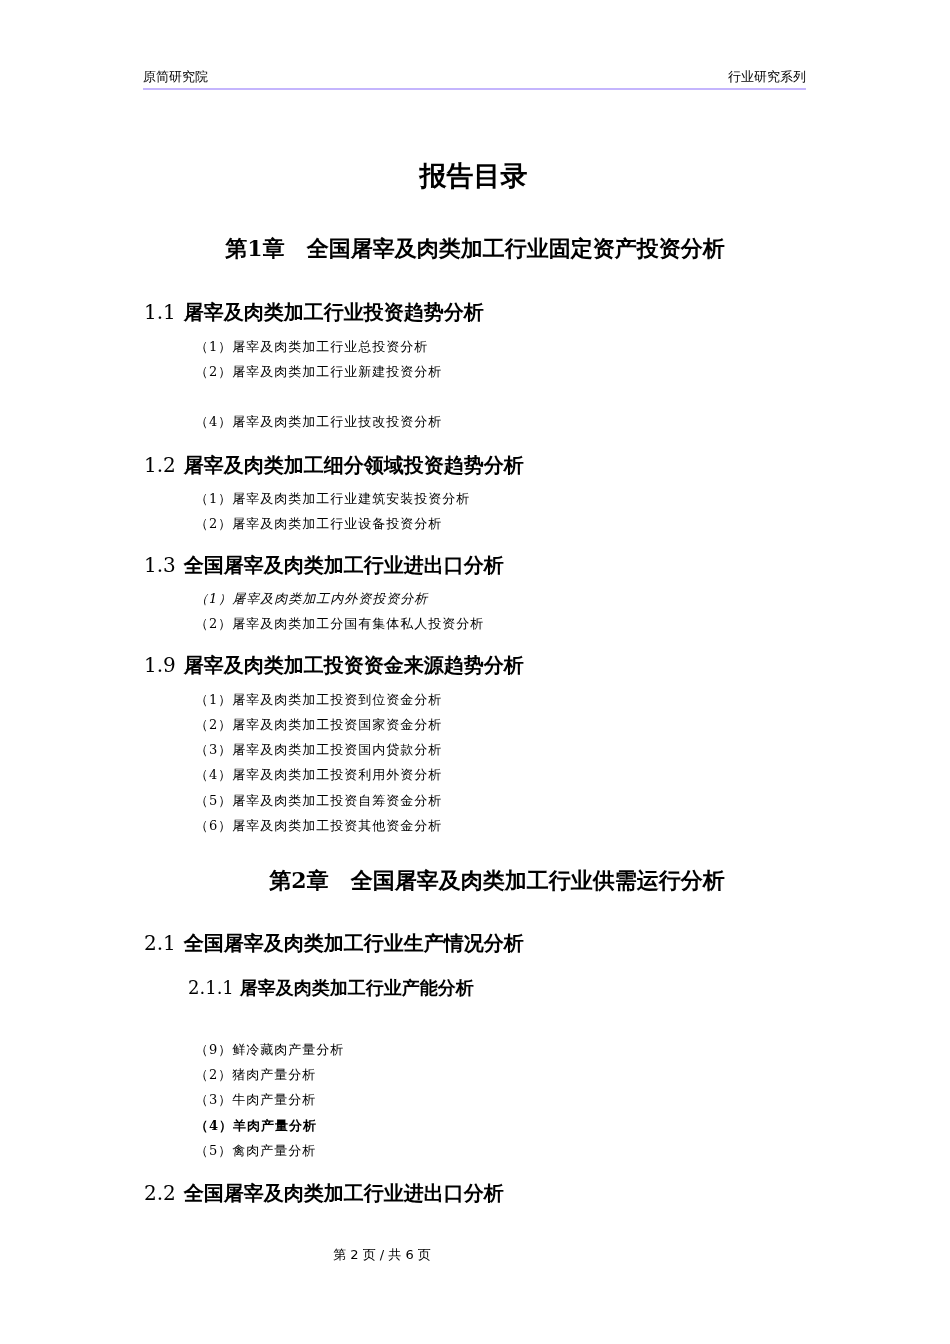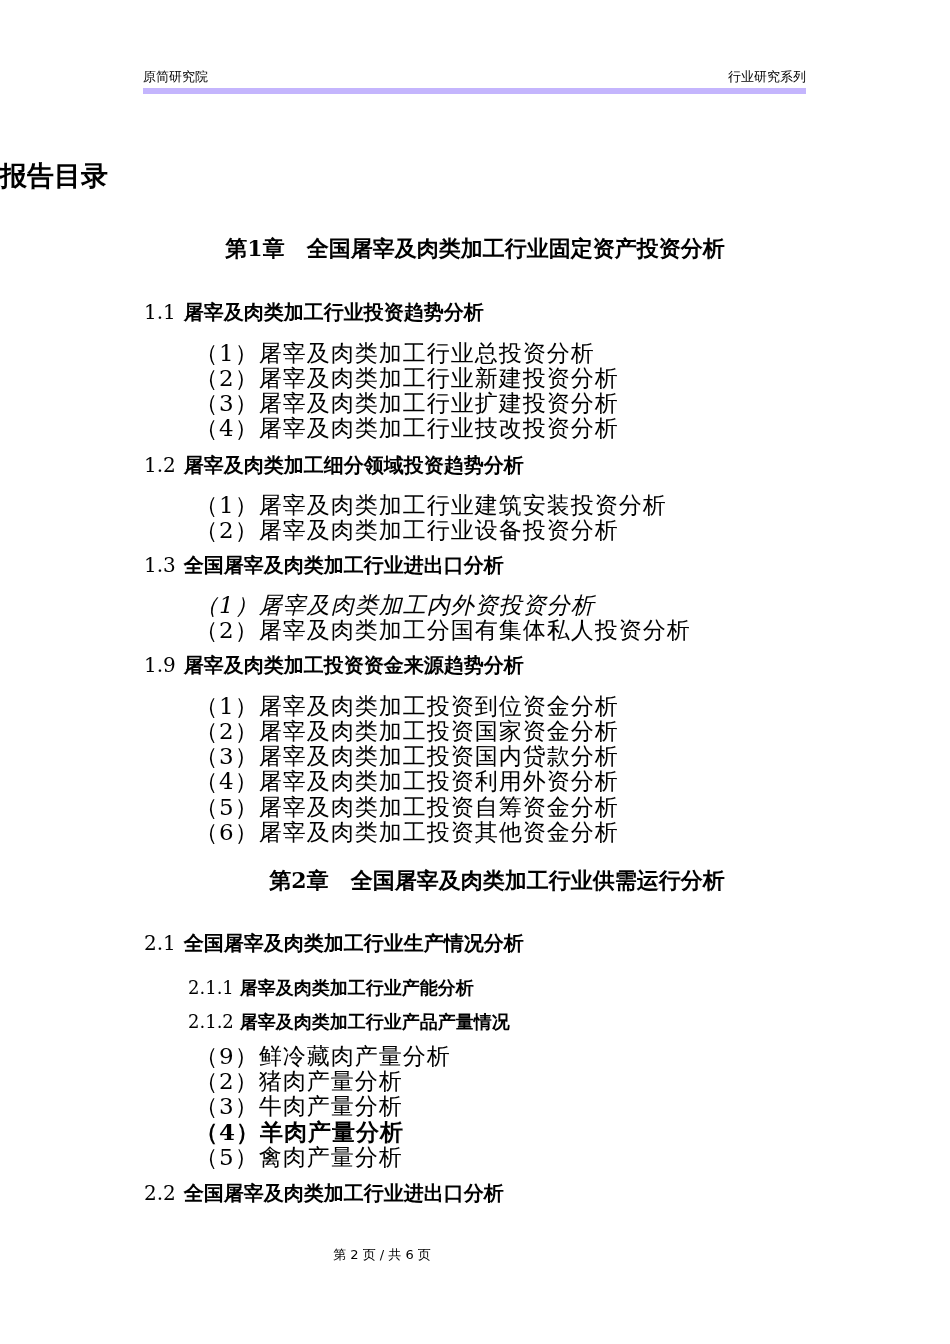--- a/index.html
+++ b/index.html
@@ -5,7 +5,7 @@
   html, body { margin: 0; padding: 0; background: #ffffff; }
   body { width: 950px; height: 1344px; position: relative; overflow: hidden; color: #000; }
   .page { position: absolute; left: 0; top: 0; width: 950px; height: 1344px; }
-  .header { position: absolute; left: 143px; top: 68px; width: 663px; height: 20px; border-bottom: 6px solid #c4b5fd; font-family: Liberation Mono, monospace; font-size: 13px; }
+  .header { position: absolute; left: 143px; top: 68px; width: 663px; height: 20px; border-bottom: 2px solid #c4b5fd; font-family: Liberation Mono, monospace; font-size: 13px; }
   .header .left { position: absolute; left: 0; top: 0; }
   .header .right { position: absolute; right: 0; top: 0; }
   .serif { font-family: "DejaVu Serif", "Liberation Serif", serif; }

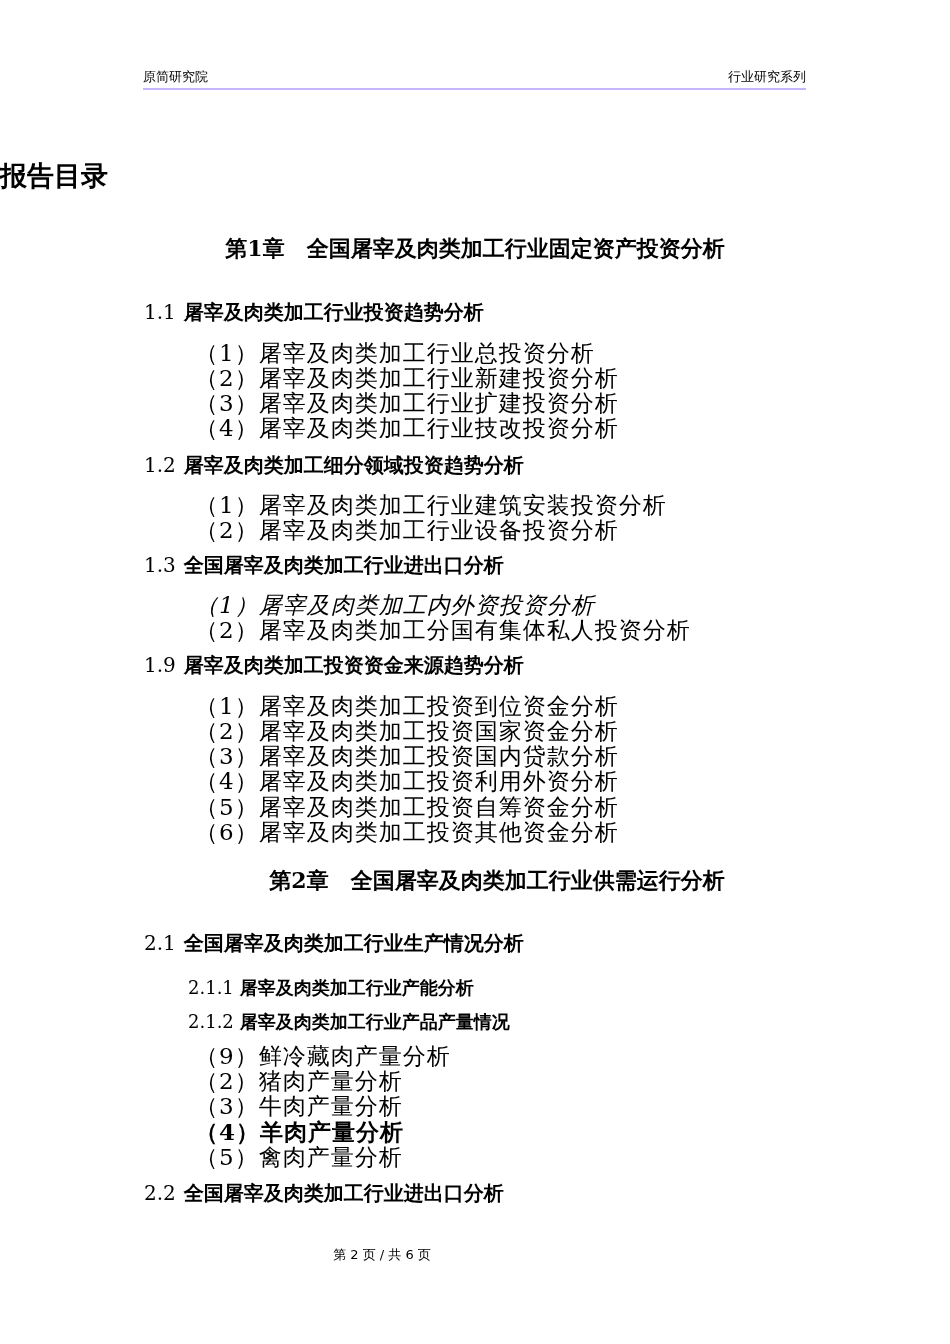--- a/index.html
+++ b/index.html
@@ -9,7 +9,7 @@
   .header .left { position: absolute; left: 0; top: 0; }
   .header .right { position: absolute; right: 0; top: 0; }
   .serif { font-family: "DejaVu Serif", "Liberation Serif", serif; }
-  .title { position: absolute; left: 0; width: 947px; top: 158px; font-size: 27px; font-weight: bold; }
+  .title { position: absolute; left: 0; width: 947px; top: 158px; text-align: center; font-size: 27px; font-weight: bold; }
   .chapter { position: absolute; left: 0; width: 950px; text-align: center; font-size: 22px; font-weight: bold; }
   .chapter .num { margin-right: 22px; }
   .sec { position: absolute; left: 144px; font-size: 20px; font-weight: bold; white-space: nowrap; }

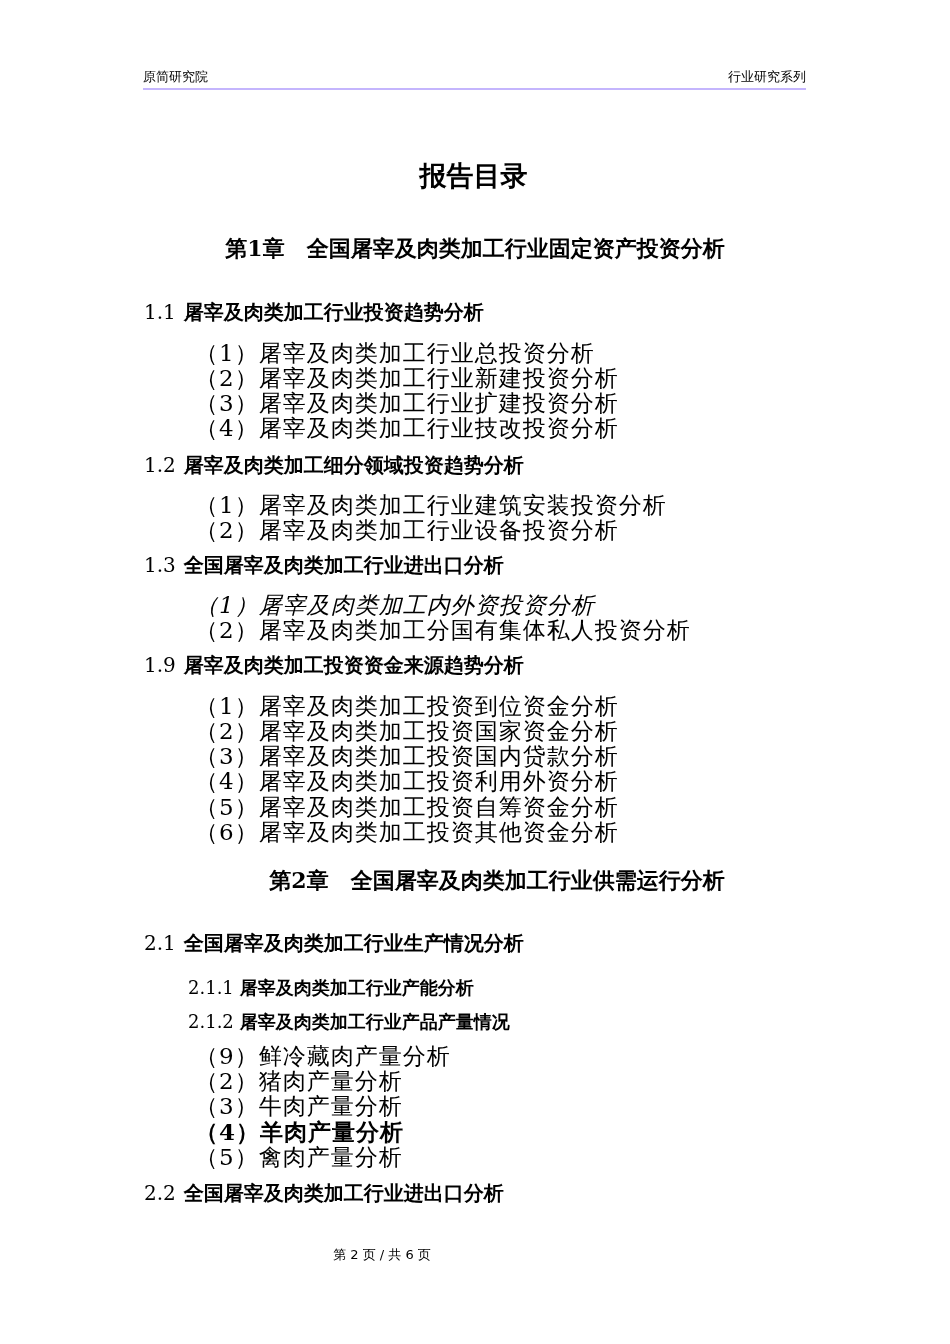--- a/index.html
+++ b/index.html
@@ -16,7 +16,7 @@
   .sec .num { margin-right: 8px; font-weight: normal; }
   .subsec { position: absolute; left: 188px; font-size: 18px; font-weight: bold; white-space: nowrap; }
   .subsec .num { margin-right: 6px; font-weight: normal; }
-  .item { position: absolute; left: 195px; font-size: 23px; white-space: nowrap; letter-spacing: 1px; }
+  .item { position: absolute; left: 195px; font-size: 13px; white-space: nowrap; letter-spacing: 1px; }
   .footer { position: absolute; left: 0; width: 764px; top: 1246px; text-align: center; font-family: "DejaVu Sans", sans-serif; font-size: 13px; }
 </style>
 </head>

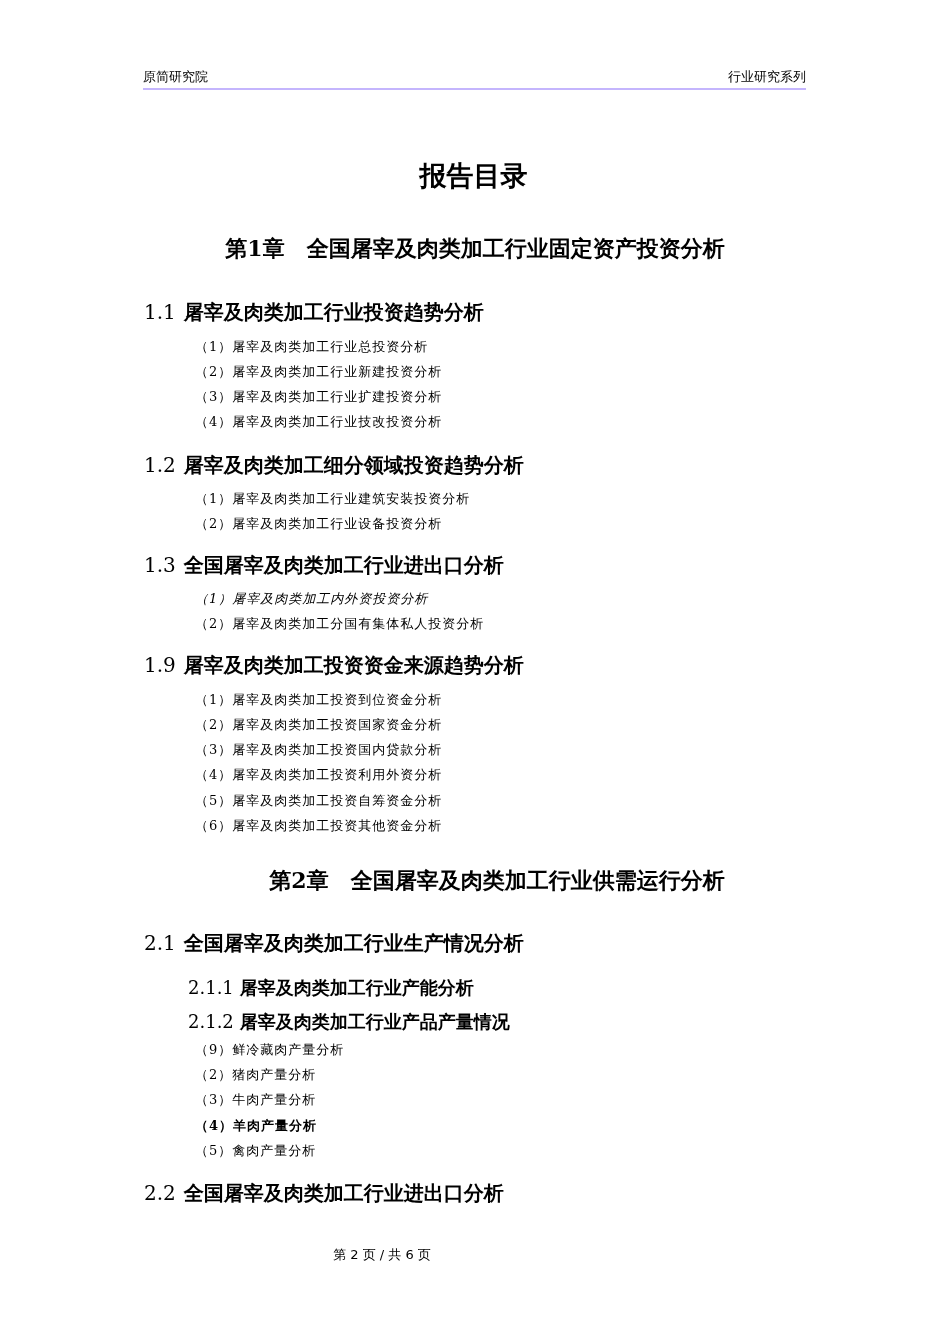--- a/index.html
+++ b/index.html
@@ -40,7 +40,6 @@
   </div>
   <div class="item" style="top:338px;">（1）屠宰及肉类加工行业总投资分析</div>
   <div class="item" style="top:363px;">（2）屠宰及肉类加工行业新建投资分析</div>
-  <div class="item" style="top:388px;">（3）屠宰及肉类加工行业扩建投资分析</div>
   <div class="item" style="top:413px;">（4）屠宰及肉类加工行业技改投资分析</div>
 
   <div class="sec" style="top:452px;">

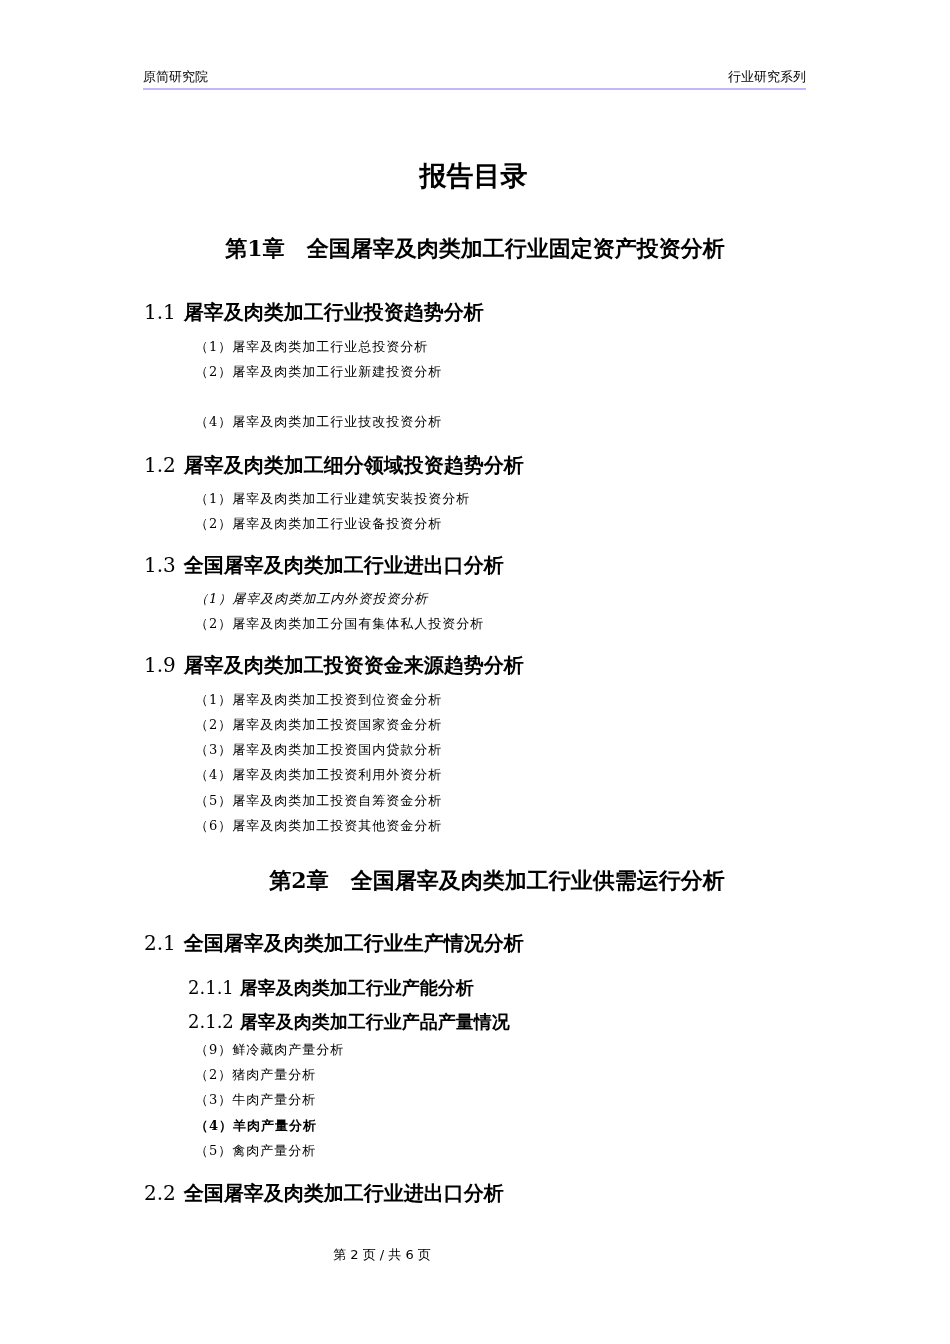--- a/index.html
+++ b/index.html
@@ -75,9 +75,6 @@
   <div class="subsec" style="top:976px;">
     <span class="num">2.1.1</span><span>屠宰及肉类加工行业产能分析</span>
   </div>
-  <div class="subsec" style="top:1010px;">
-    <span class="num">2.1.2</span><span>屠宰及肉类加工行业产品产量情况</span>
-  </div>
 
   <div class="item" style="top:1041px;">（9）鲜冷藏肉产量分析</div>
   <div class="item" style="top:1066px;">（2）猪肉产量分析</div>

